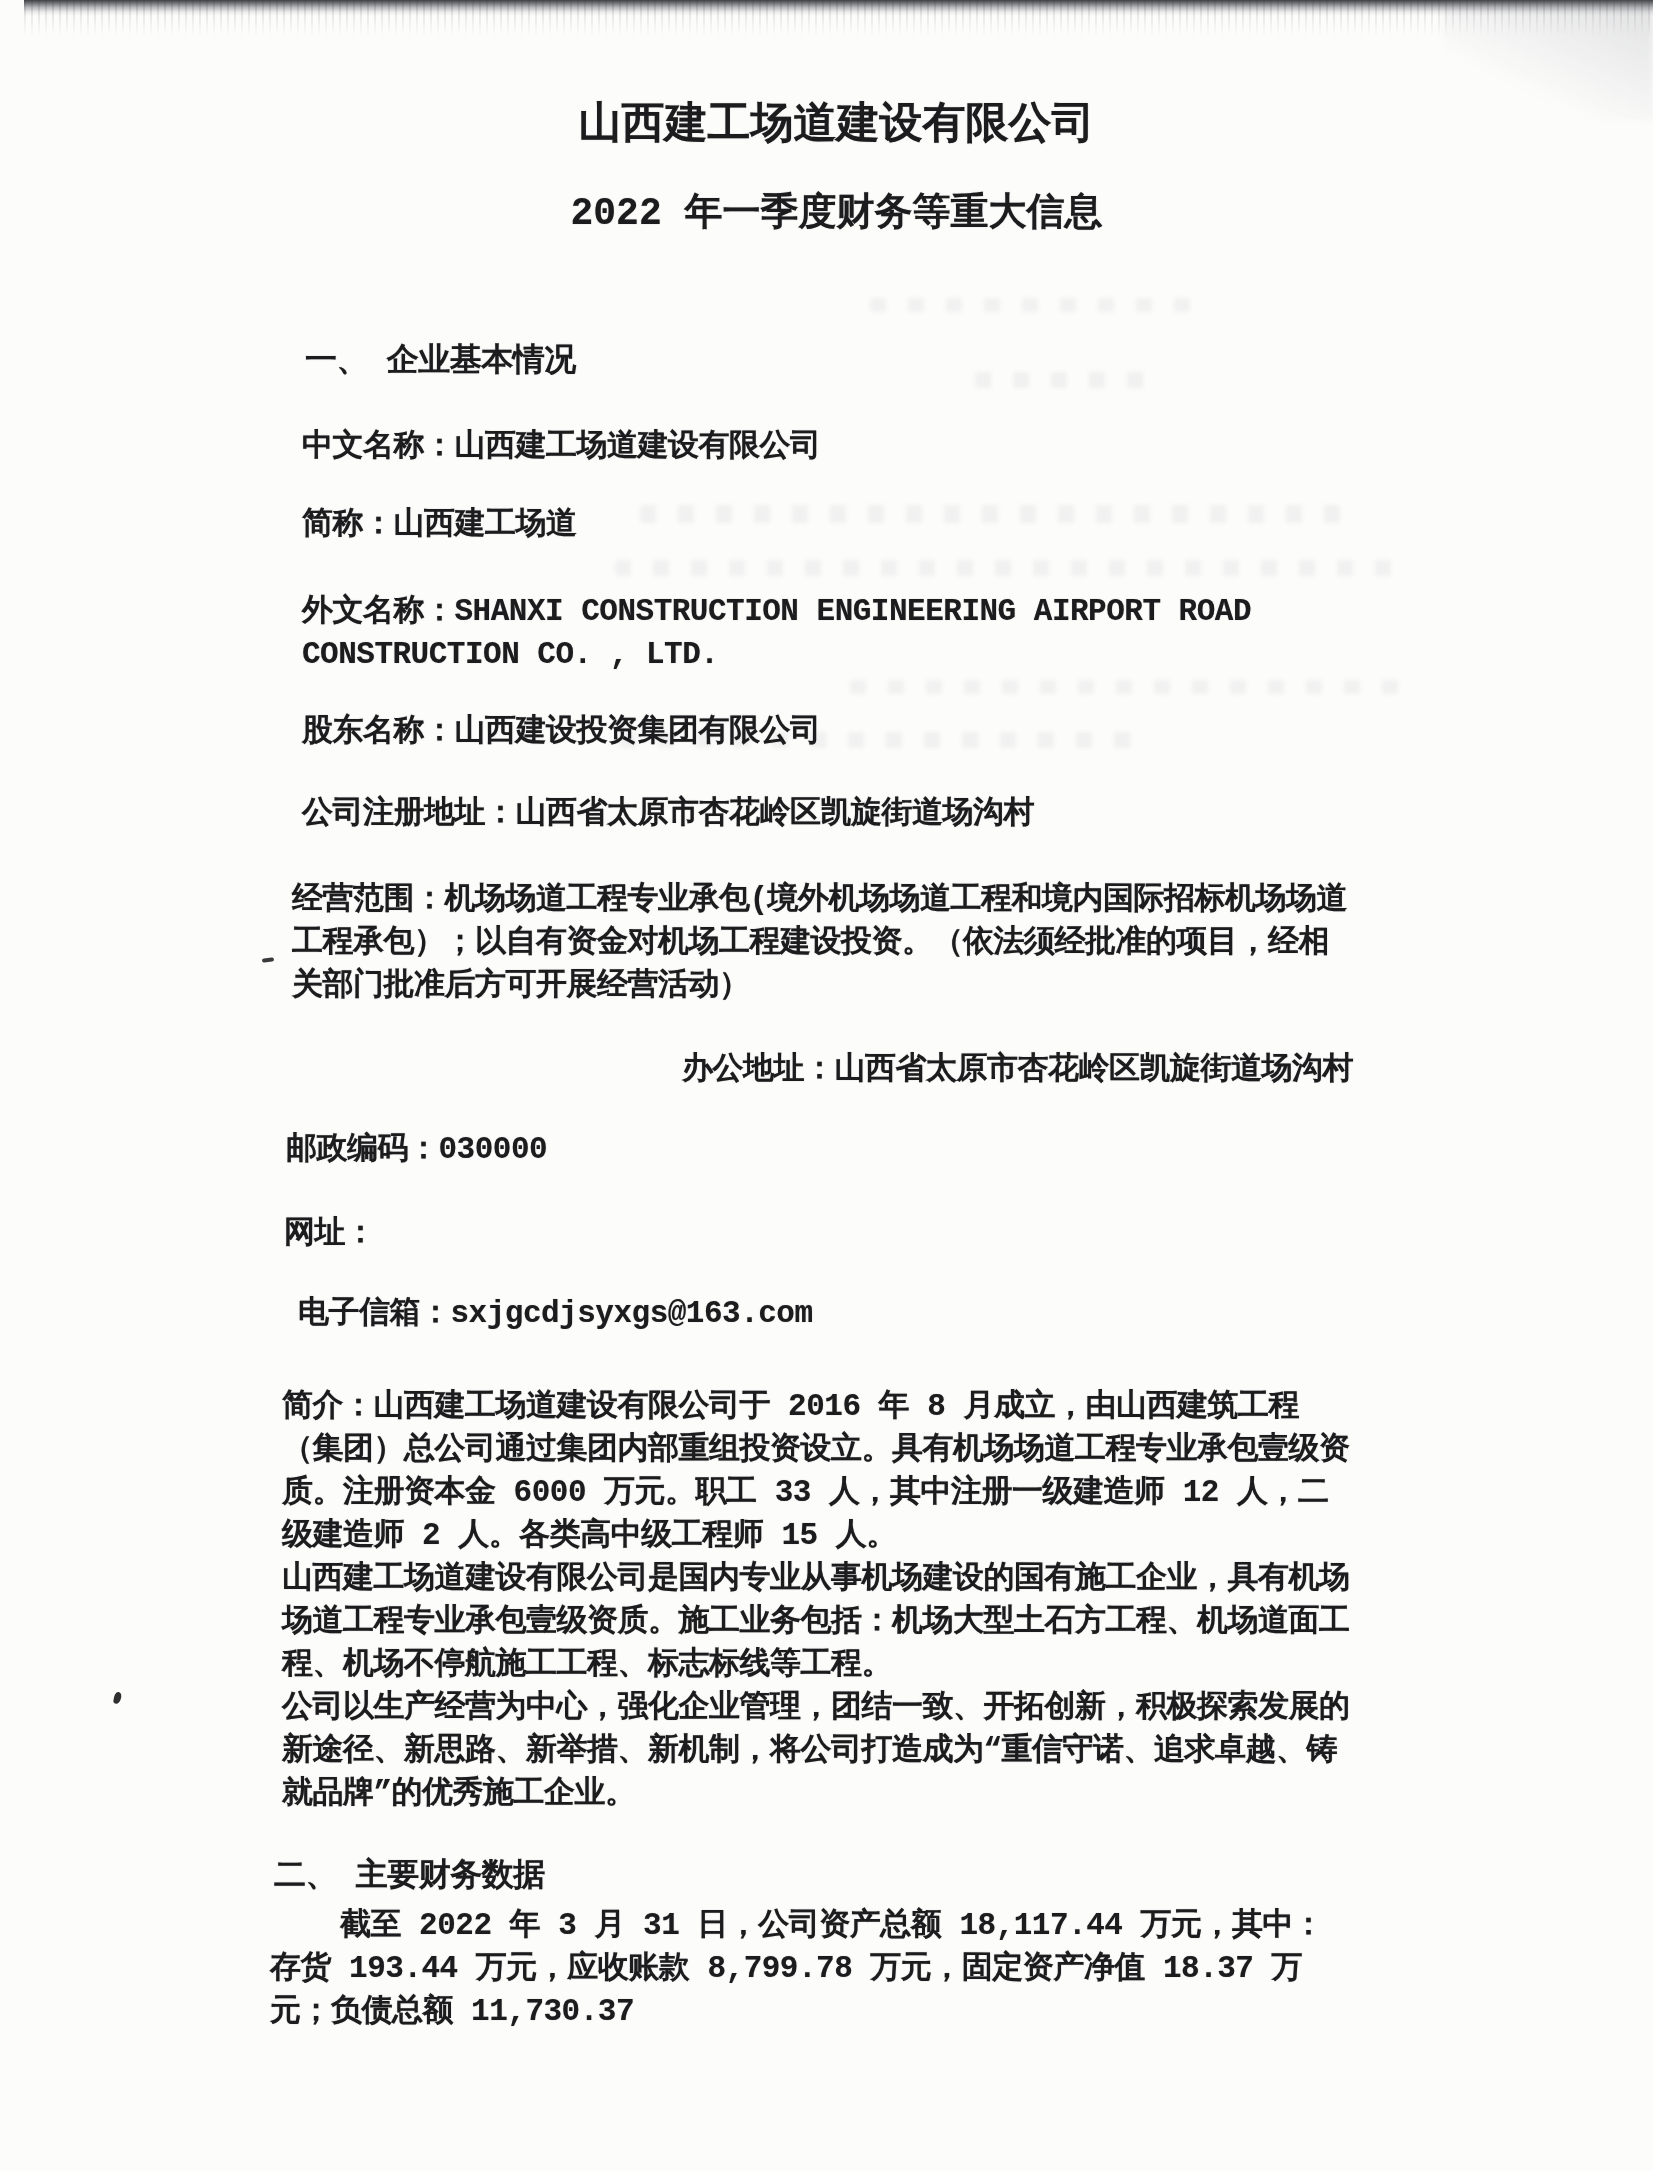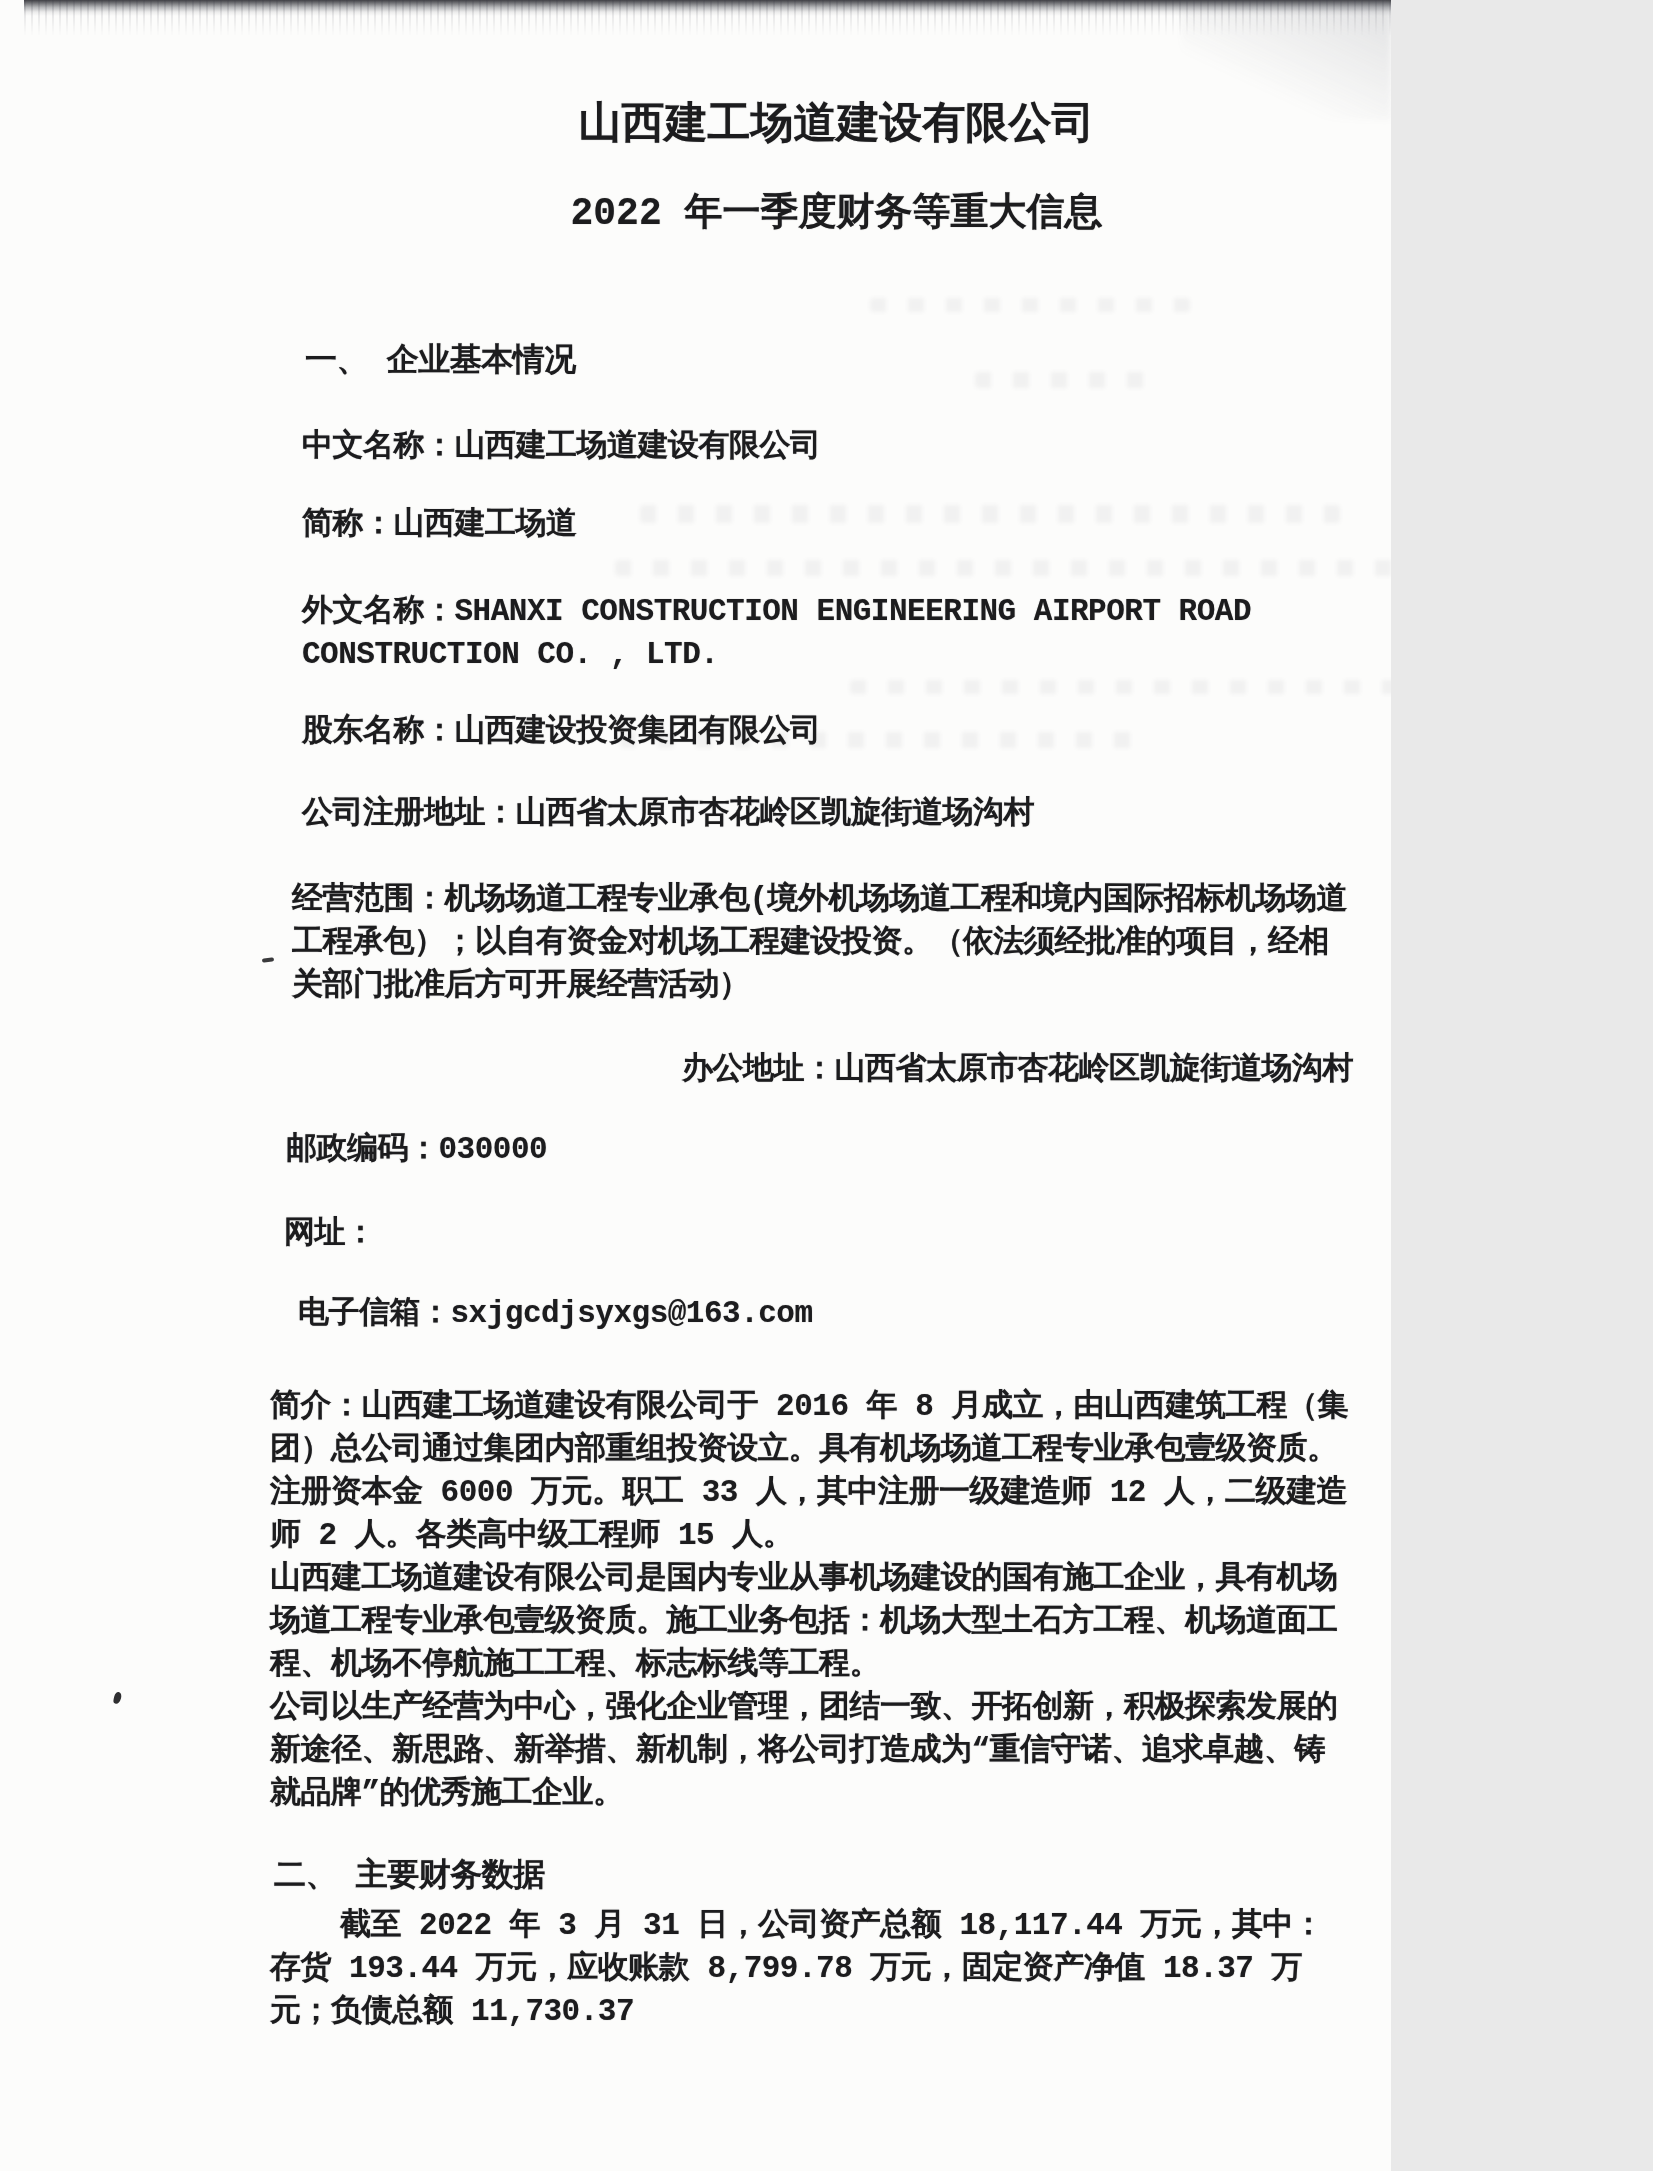--- a/index.html
+++ b/index.html
@@ -9,7 +9,7 @@
   }
   .page {
     position: relative;
-    width: 1391px;
+    width: 1653px;
     height: 2171px;
     background: #fcfcfb;
     overflow: hidden;

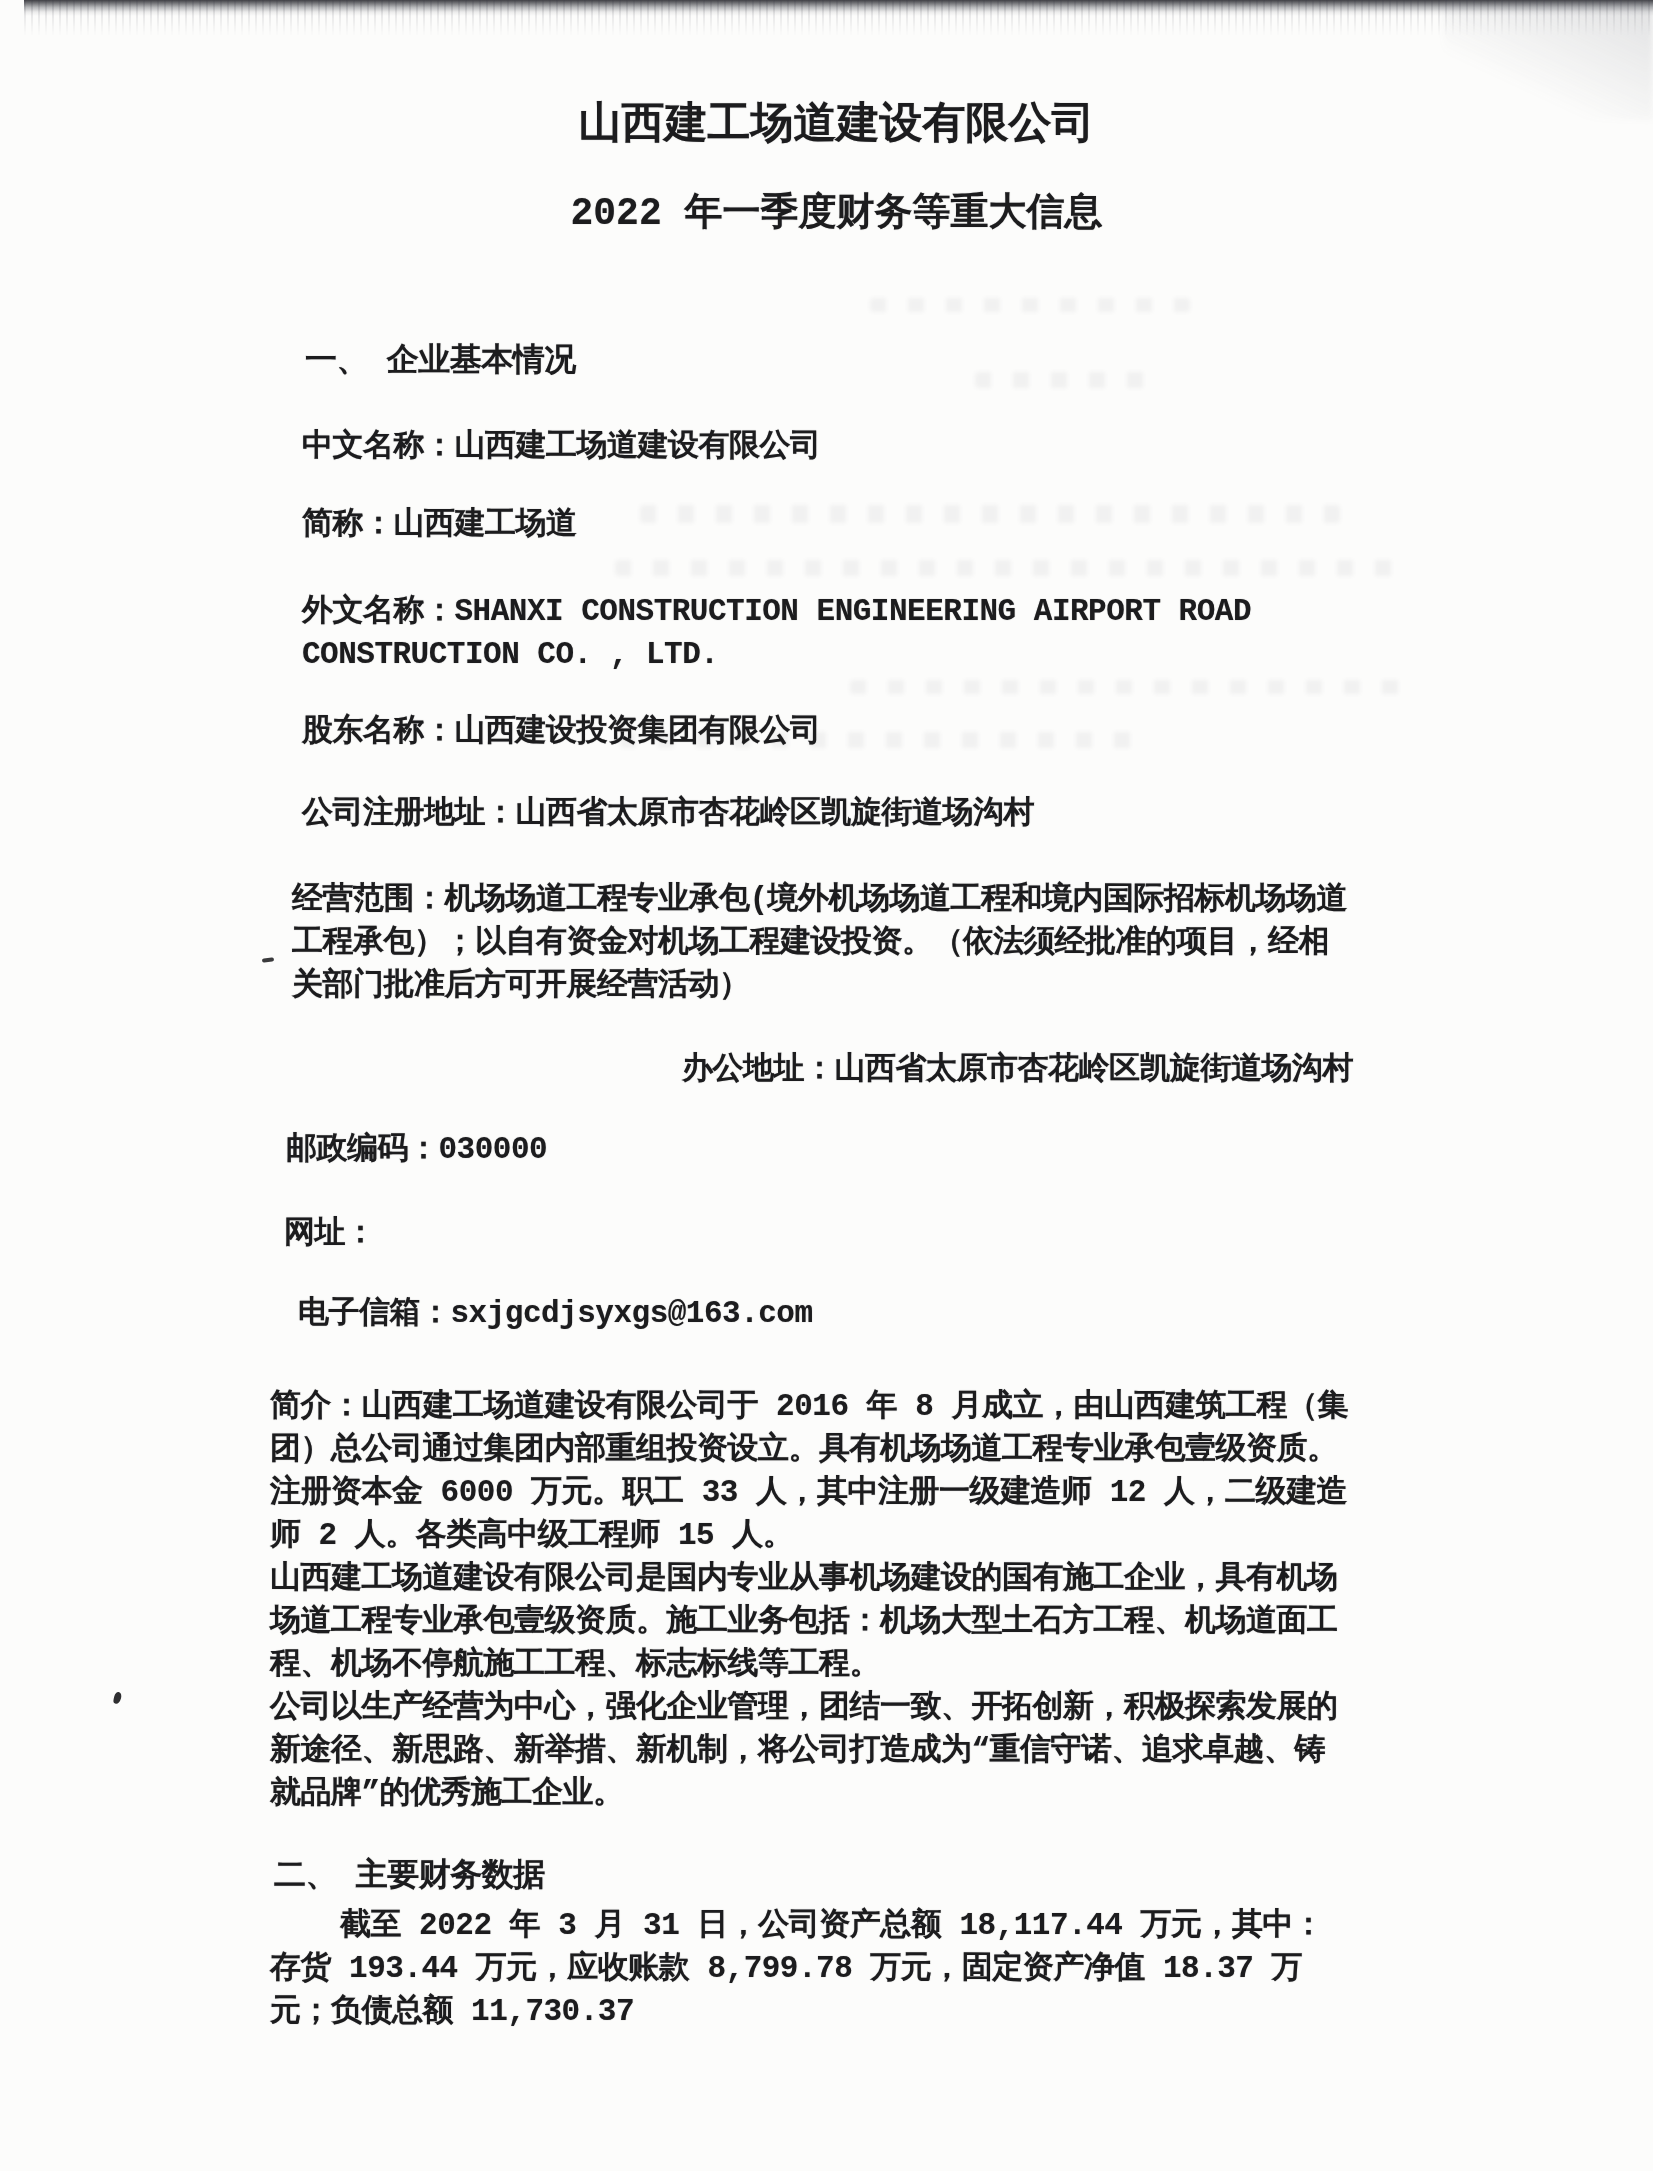--- a/index.html
+++ b/index.html
@@ -121,7 +121,7 @@
   .f8  { margin: 37px 0 0 16px; }
   .f9  { margin: 41px 0 0 14px; }
   .f10 { margin: 37px 0 0 28px; }
-  .profile { margin: 50px 0 0 0; }
+  .profile { margin: 50px 0 0 12px; }
   .profile p { margin: 0; }
   .fin {
     margin: 6px 0 0 0;

